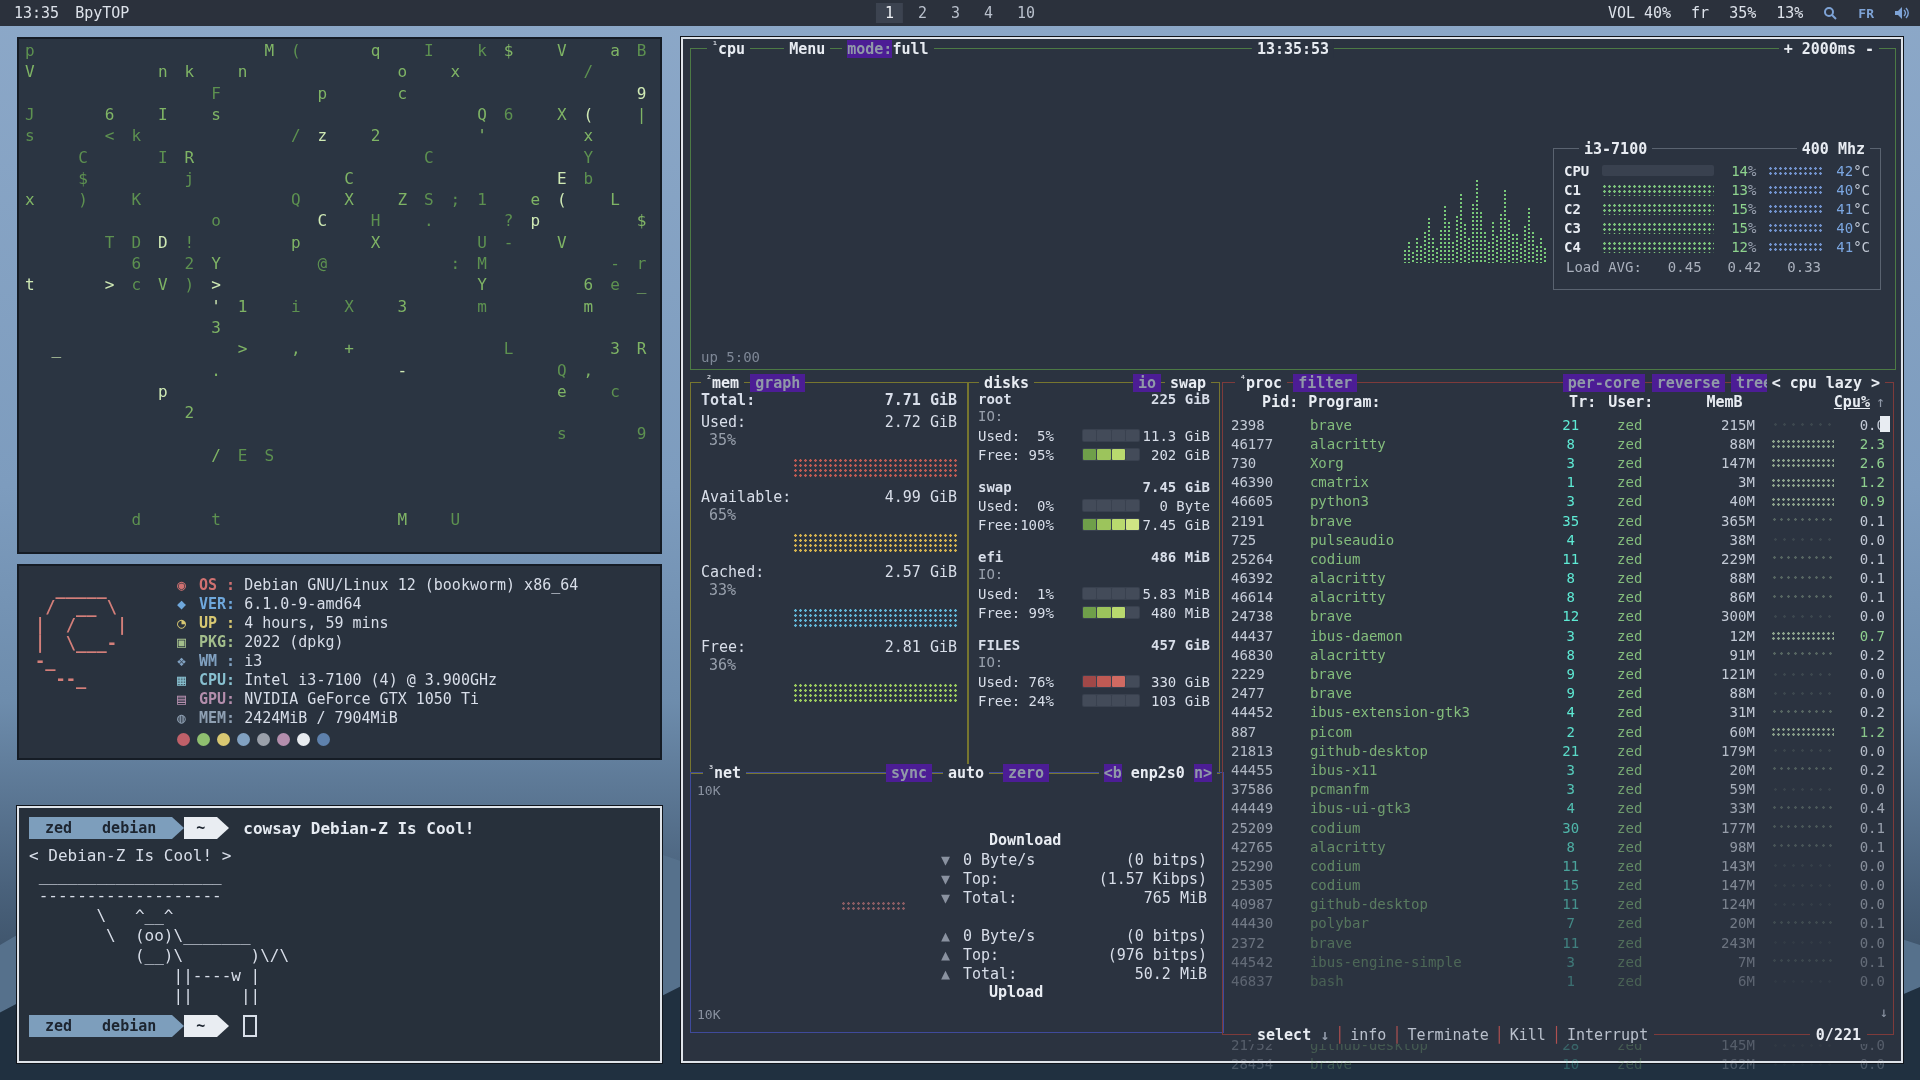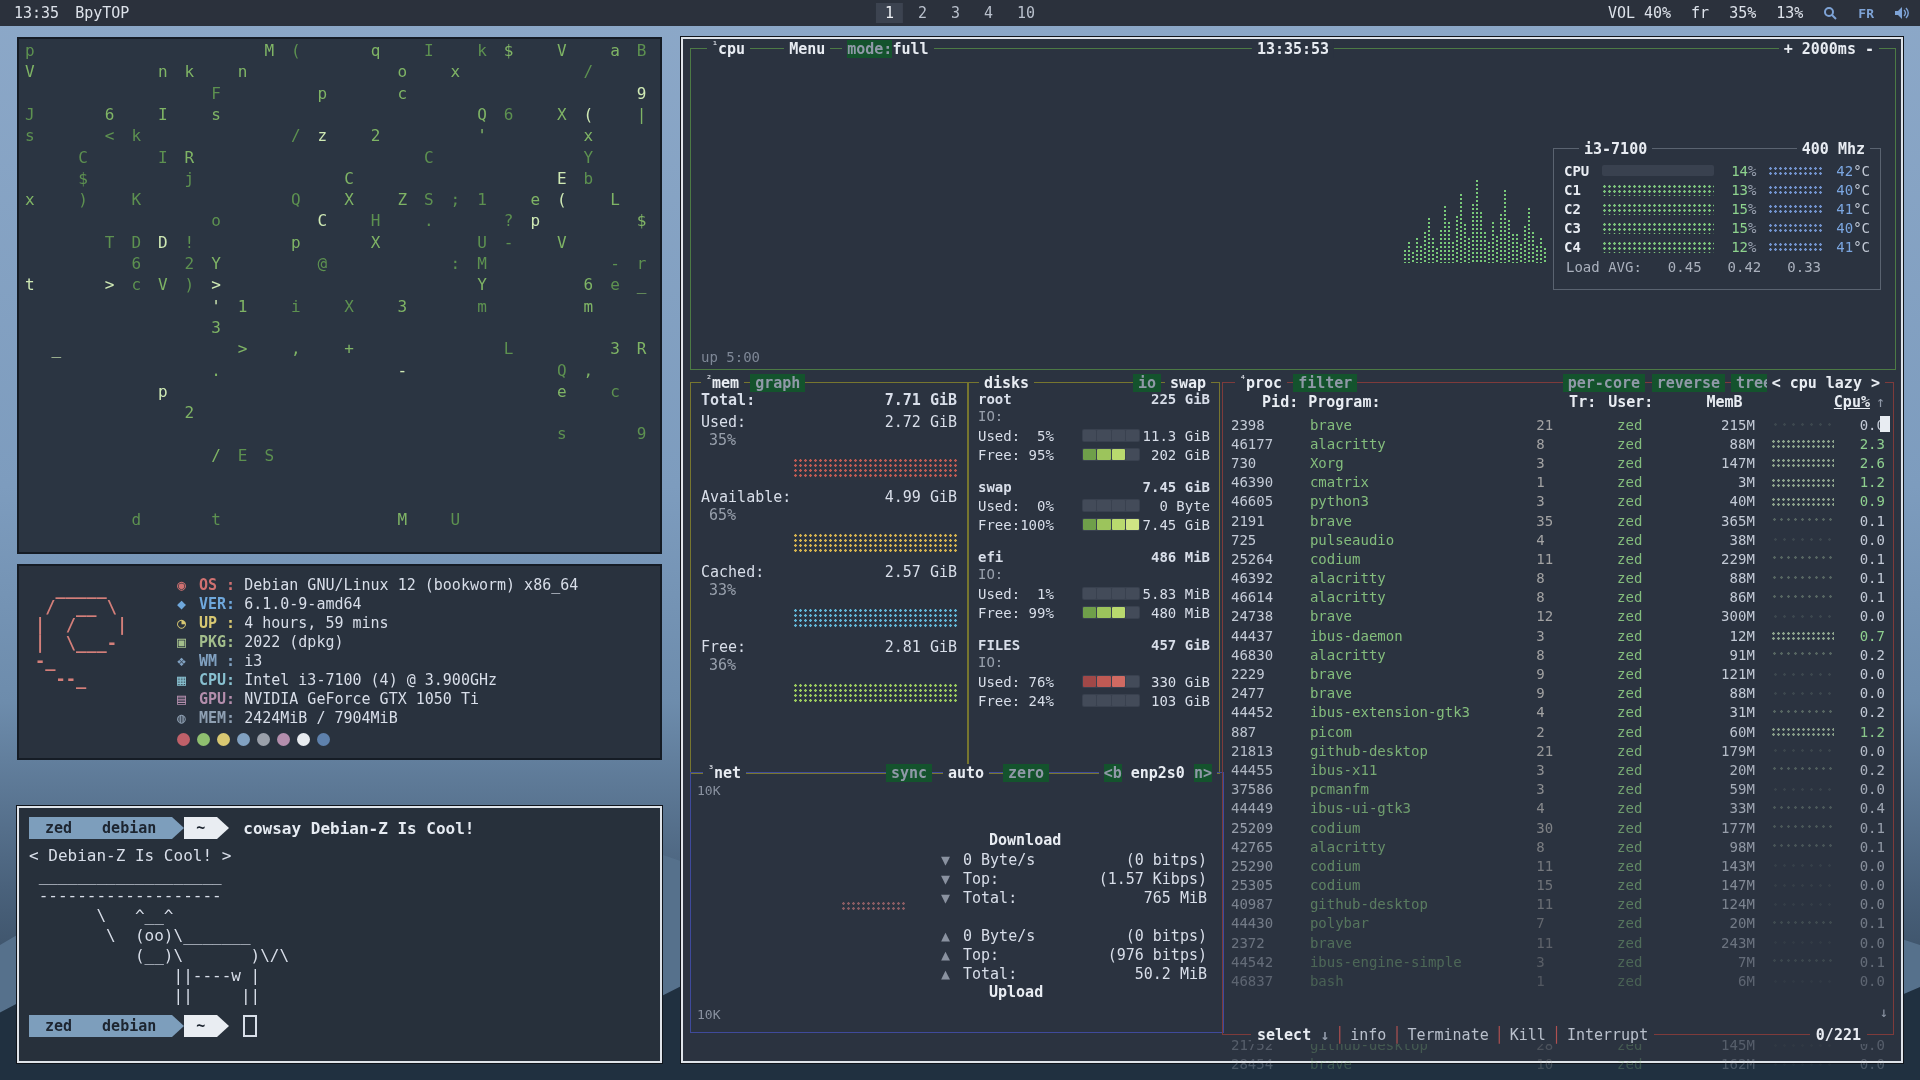--- a/index.html
+++ b/index.html
@@ -68,7 +68,7 @@
   .box-proc{left:539px;top:343px;width:672px;height:653px;border-color:#7e3b3b;}
   .btop{position:absolute;top:-10px;left:0;right:0;height:20px;font-size:15px;display:flex;align-items:center;}
   .btitle{background:#2b3340;padding:0 5px;color:#e8ecf2;font-weight:bold;white-space:pre;}
-  .bdim{background:#14532d;padding:0 5px;color:#9099a8;font-weight:bold;white-space:pre;}
+  .bdim{background:#4c1d95;padding:0 5px;color:#9099a8;font-weight:bold;white-space:pre;}
   .bsup{font-size:10px;vertical-align:top;color:#c8ccd4;}
   .center-abs{position:absolute;left:50%;transform:translateX(-50%);}
   .dotgrid{background-image:radial-gradient(currentColor 1.1px,transparent 1.5px);background-size:5px 5px;}

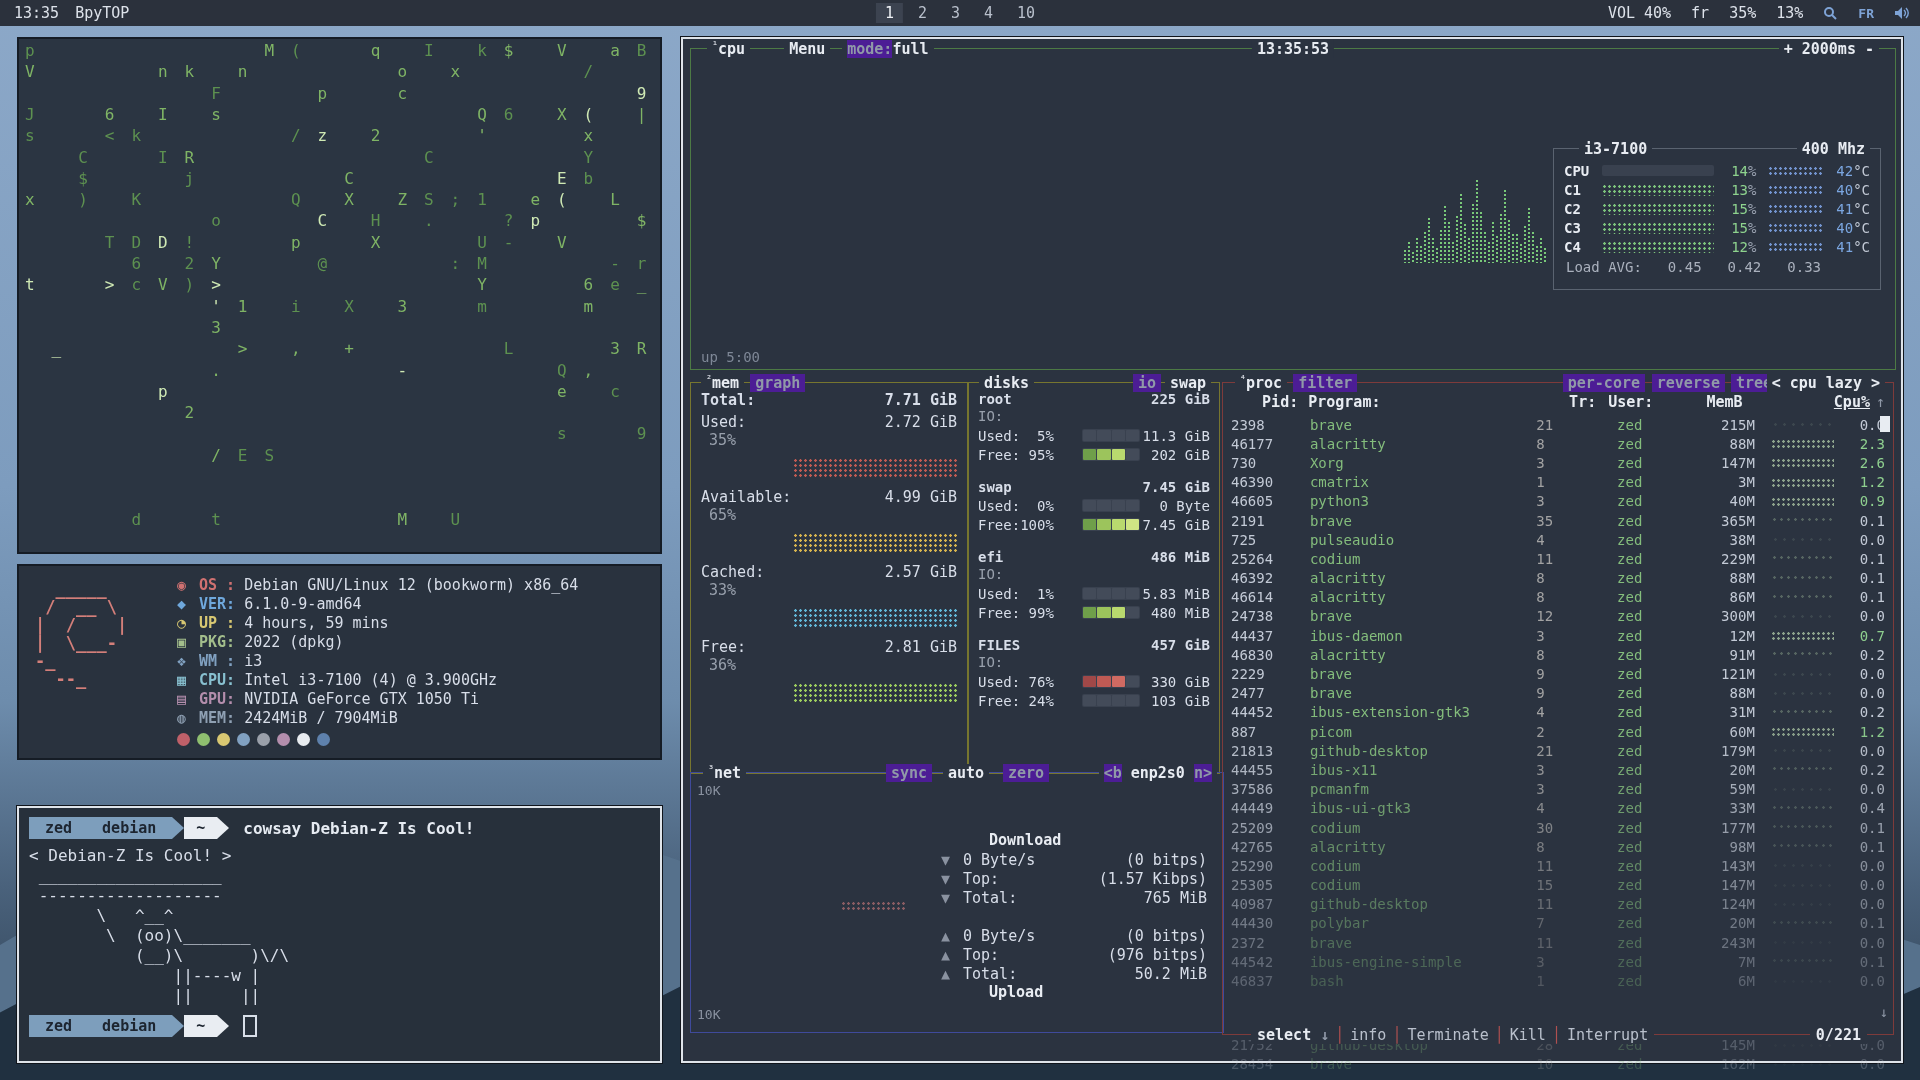--- a/index.html
+++ b/index.html
@@ -134,7 +134,7 @@
   .prow{display:flex;align-items:center;height:19.2px;font-size:14px;padding:0 8px;}
   .pr-pid{width:70px;text-align:left;color:#c3cad6;}
   .pr-prog{width:230px;margin-left:10px;color:#84bd7c;overflow:hidden;}
-  .pr-tr{width:70px;text-align:left;color:#a3a3a3;}
+  .pr-tr{width:70px;text-align:center;color:#5eead4;}
   .pr-user{width:70px;margin-left:12px;color:#84bd7c;}
   .pr-mem{width:70px;text-align:right;color:#c3cad6;}
   .pr-dots{width:64px;margin-left:16px;height:9px;color:#9fb89a;}

